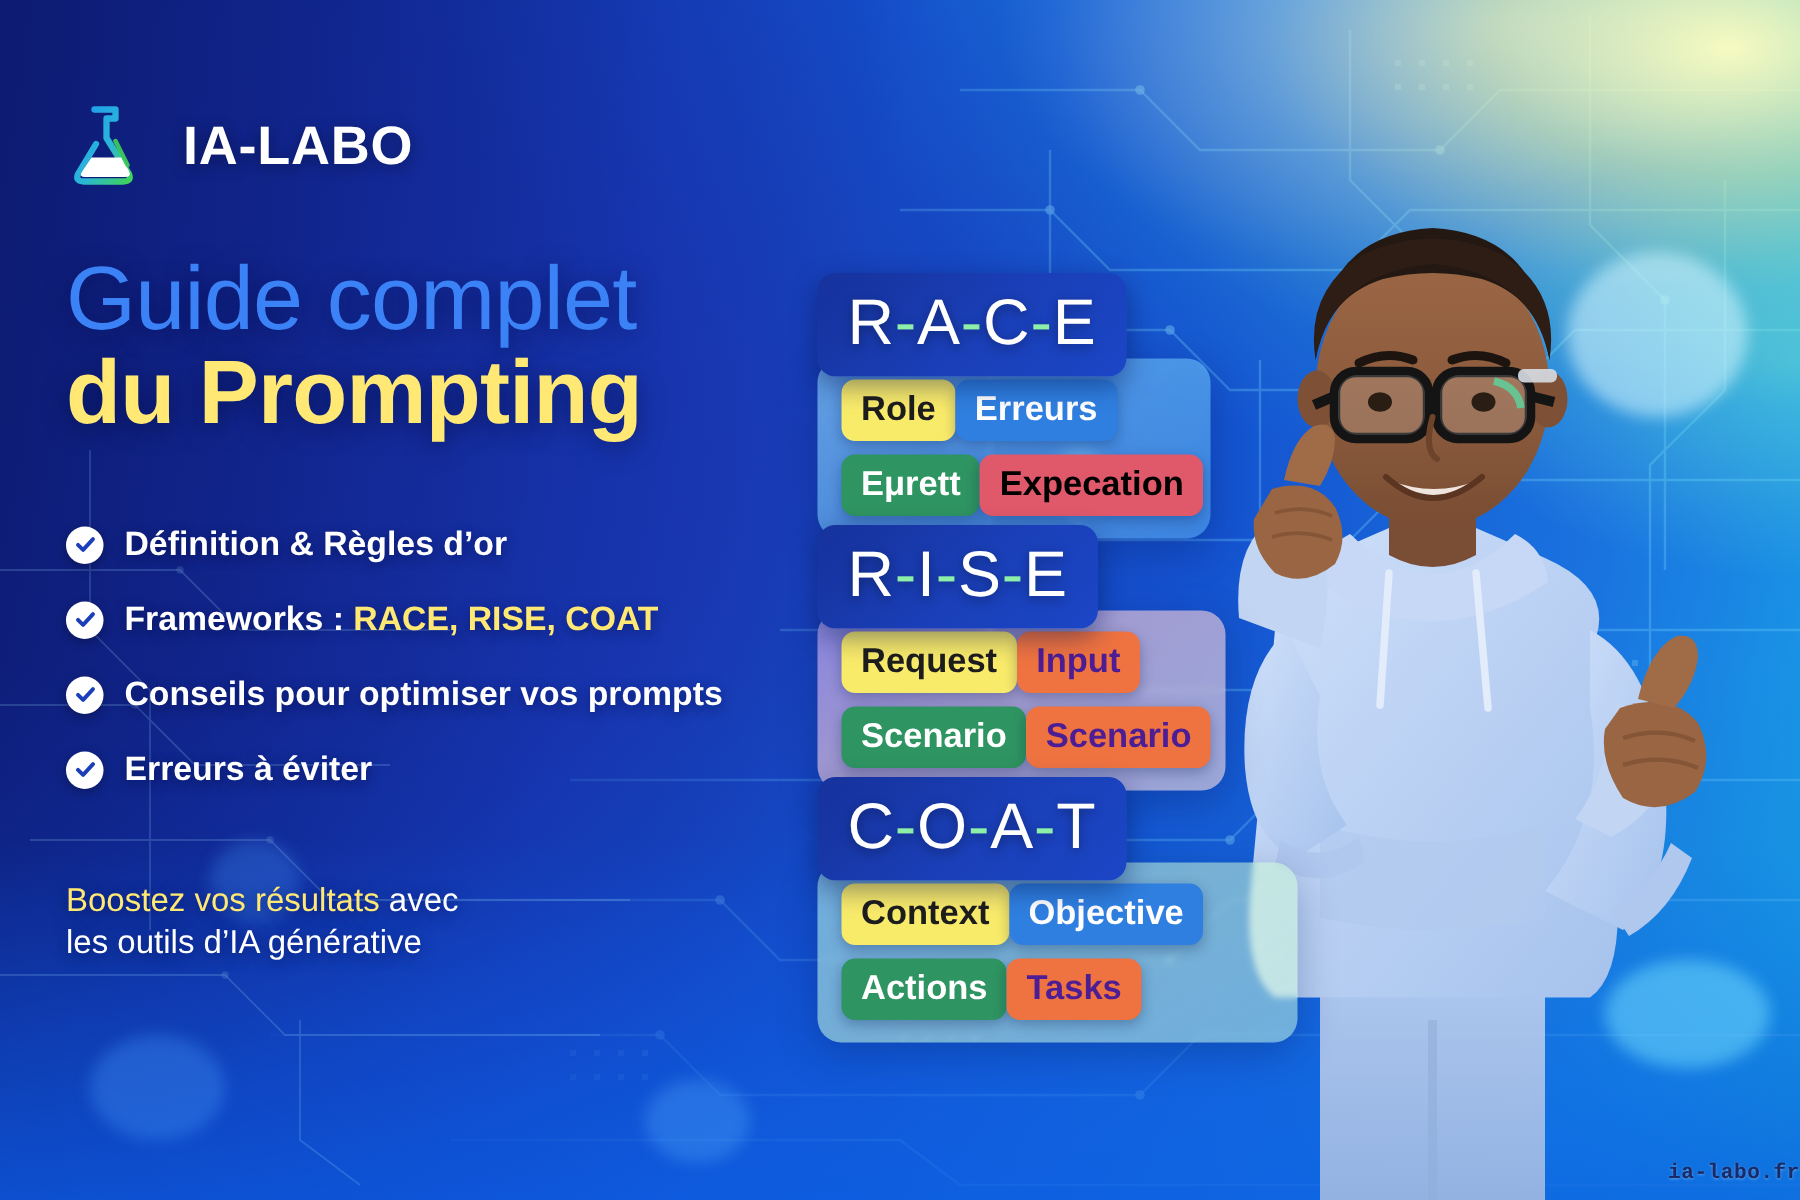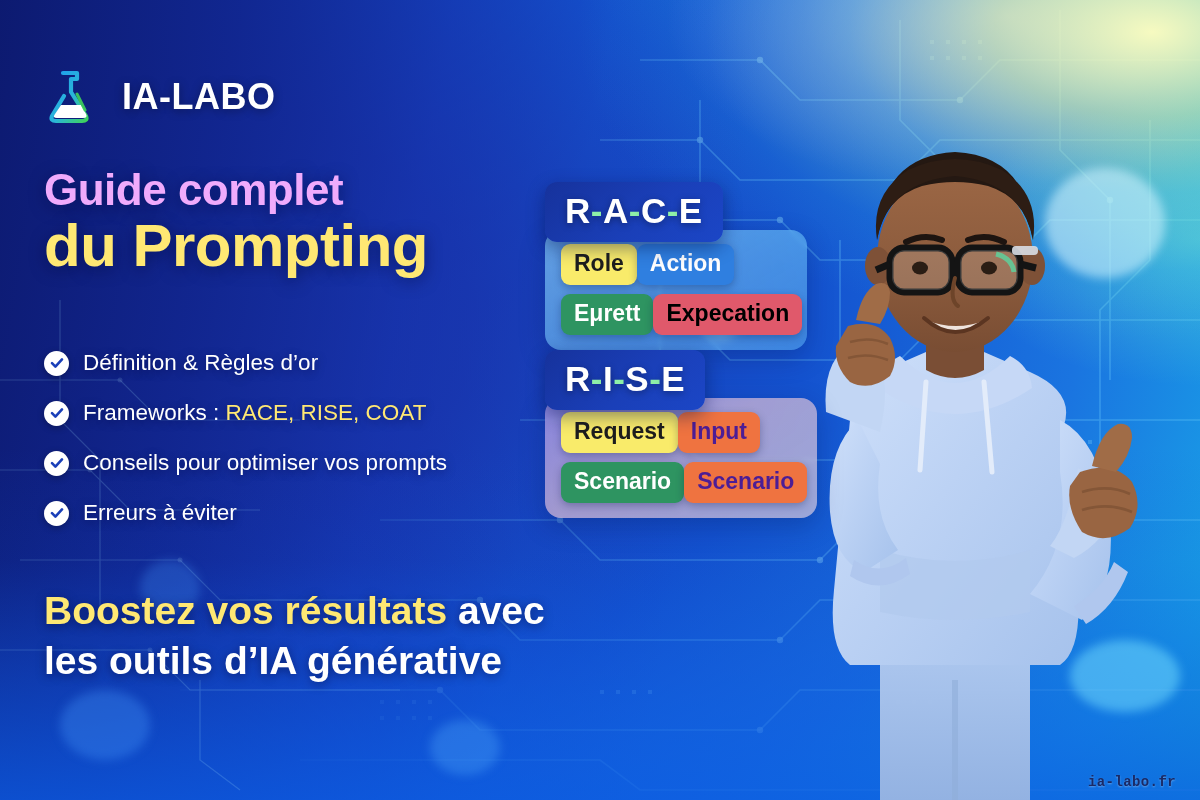--- a/index.html
+++ b/index.html
@@ -51,7 +51,7 @@
   
   .headline{position:absolute;left:44px;top:168px;line-height:1.02;}
   .hl-1{
-    font-size:44px;font-weight:bold;color:#f0abfc;letter-spacing:-.5px;
+    font-size:60px;font-weight:normal;color:#3b82f6;letter-spacing:-.5px;
     text-shadow:0 3px 16px rgba(0,10,60,.55);
   }
   .hl-2{

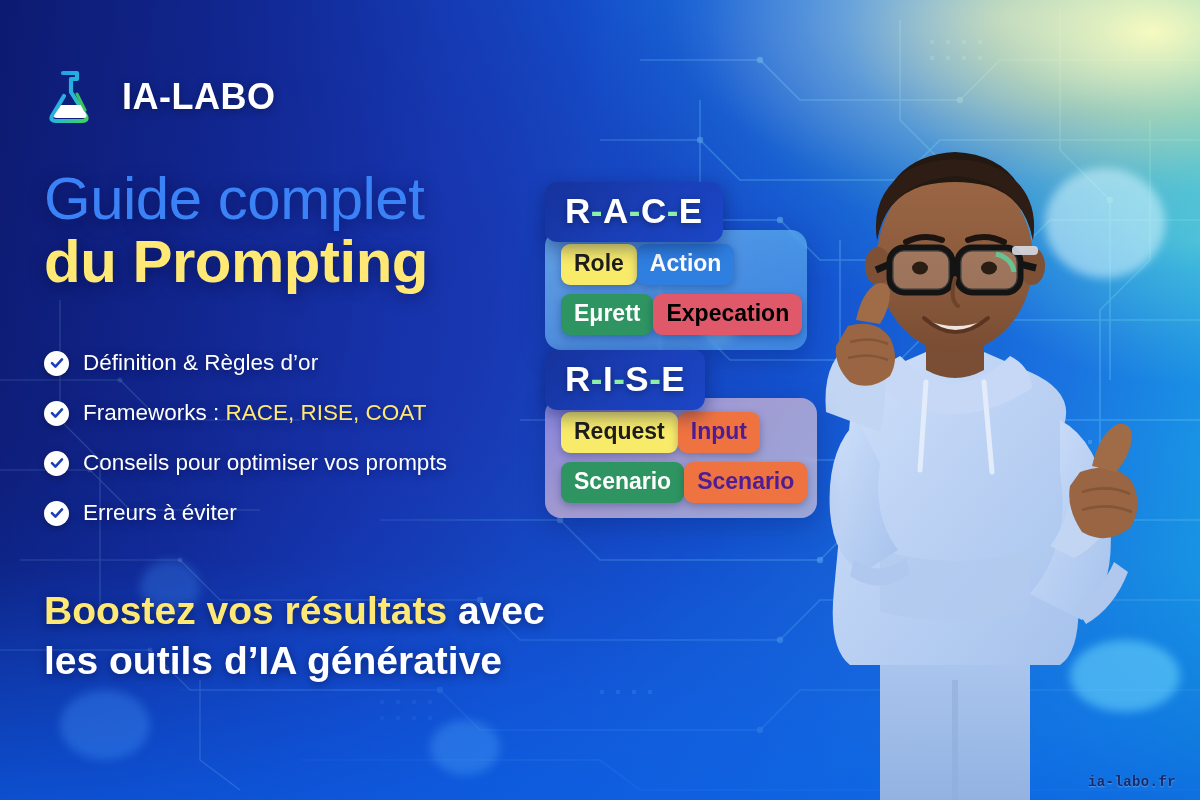--- a/index.html
+++ b/index.html
@@ -85,7 +85,7 @@
     position:relative;z-index:3;
   }
   .fw-head-txt{
-    font-size:35px;font-weight:bold;color:#ffffff;letter-spacing:.5px;white-space:nowrap;
+    font-size:43px;font-weight:normal;color:#ffffff;letter-spacing:.5px;white-space:nowrap;
     text-shadow:0 2px 7px rgba(0,0,0,.35);
   }
   .fw-head-txt .d{color:#8ef0a8;}

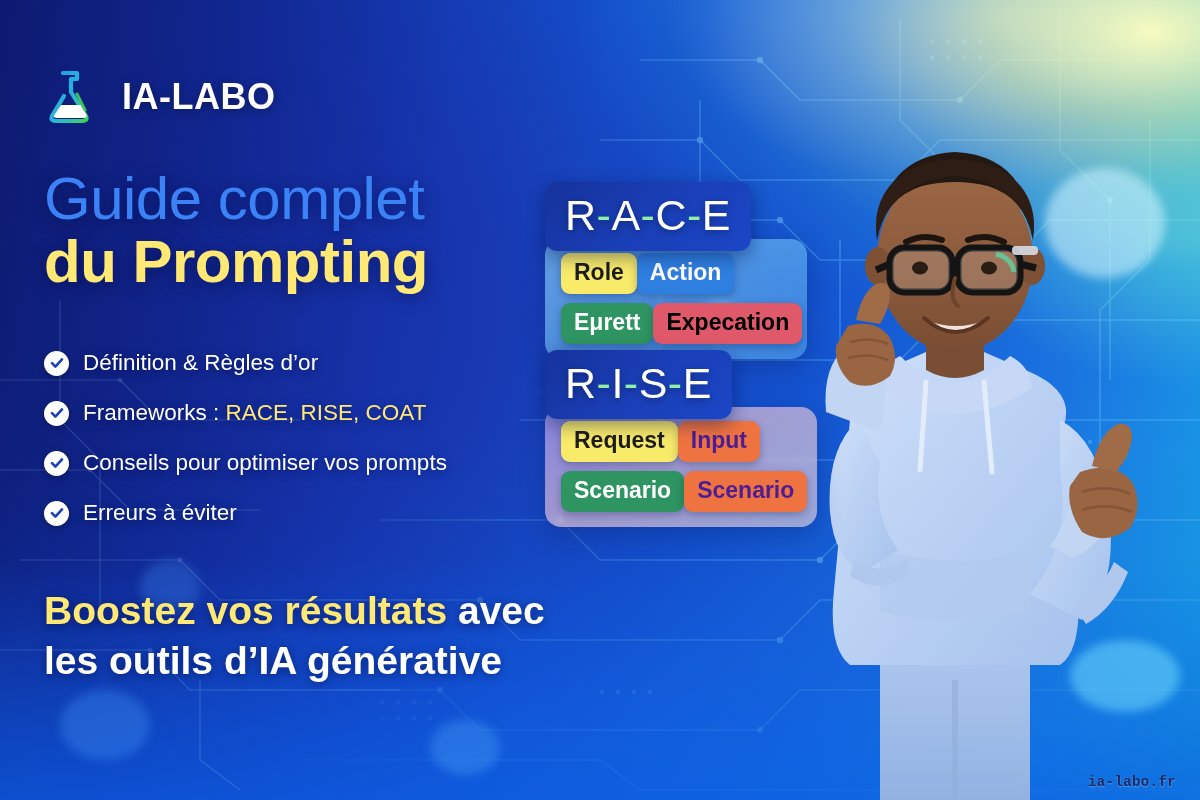--- a/index.html
+++ b/index.html
@@ -397,7 +397,7 @@
     <div class="fw-body body-race">
       <div class="fw-row">
         <span class="tag t-yellow">Role</span>
-        <span class="tag t-blue">Action</span>
+        <span class="tag t-blue">Erreurs</span>
       </div>
       <div class="fw-row">
         <span class="tag t-green">Eμrett</span>

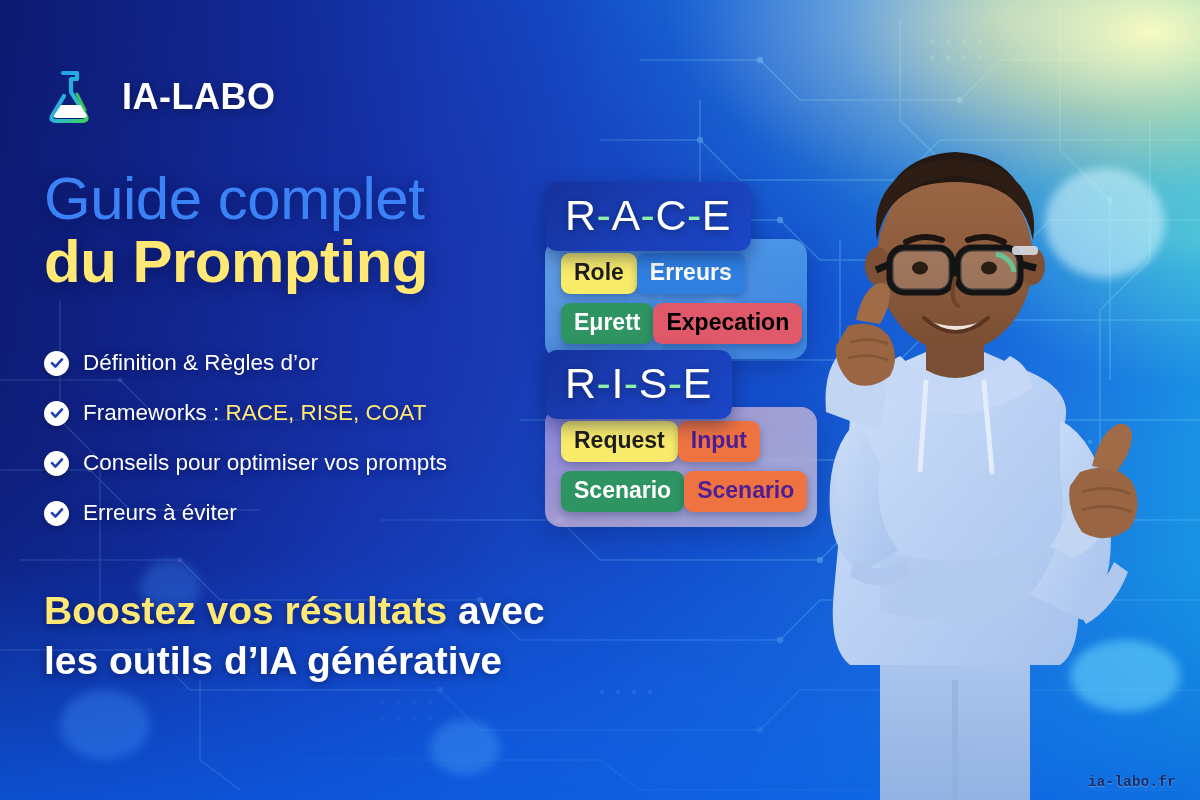--- a/index.html
+++ b/index.html
@@ -68,7 +68,7 @@
     box-shadow:0 2px 7px rgba(0,0,0,.30);
   }
   .chk svg{width:14px;height:14px;display:block;}
-  .btxt{font-size:22.5px;font-weight:normal;color:#ffffff;text-shadow:0 2px 8px rgba(0,10,60,.5);}
+  .btxt{font-size:22.5px;font-weight:bold;color:#ffffff;text-shadow:0 2px 8px rgba(0,10,60,.5);}
   .btxt .hi{color:#ffe873;}
 
   

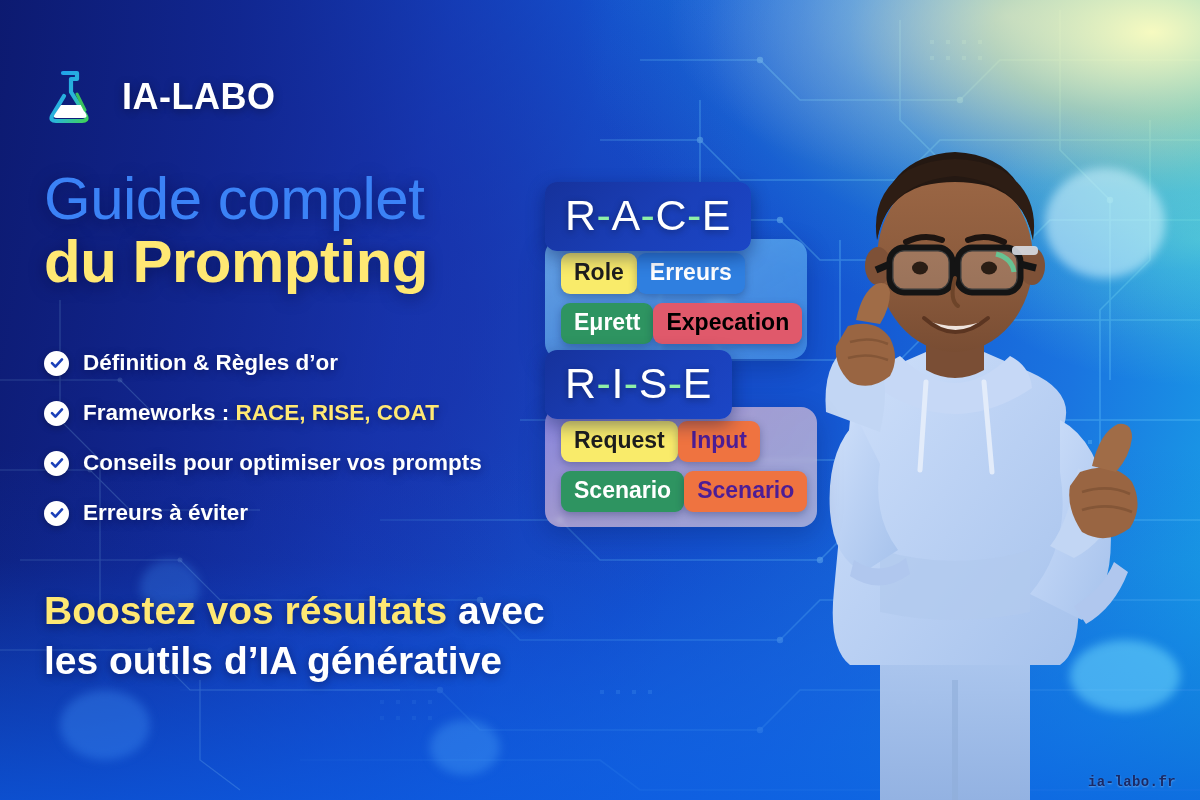--- a/index.html
+++ b/index.html
@@ -422,6 +422,21 @@
     </div>
   </div>
 
+  <div class="fw" style="left:545px;top:518px;width:320px;">
+    <div class="fw-head">
+      <span class="fw-head-txt"><span>C</span><span class="d">-</span><span>O</span><span class="d">-</span><span>A</span><span class="d">-</span><span>T</span></span>
+    </div>
+    <div class="fw-body body-coat">
+      <div class="fw-row">
+        <span class="tag t-yellow">Context</span>
+        <span class="tag t-blue">Objective</span>
+      </div>
+      <div class="fw-row">
+        <span class="tag t-green">Actions</span>
+        <span class="tag t-orange">Tasks</span>
+      </div>
+    </div>
+  </div>
 
   <div class="watermark">ia-labo.fr</div>
 

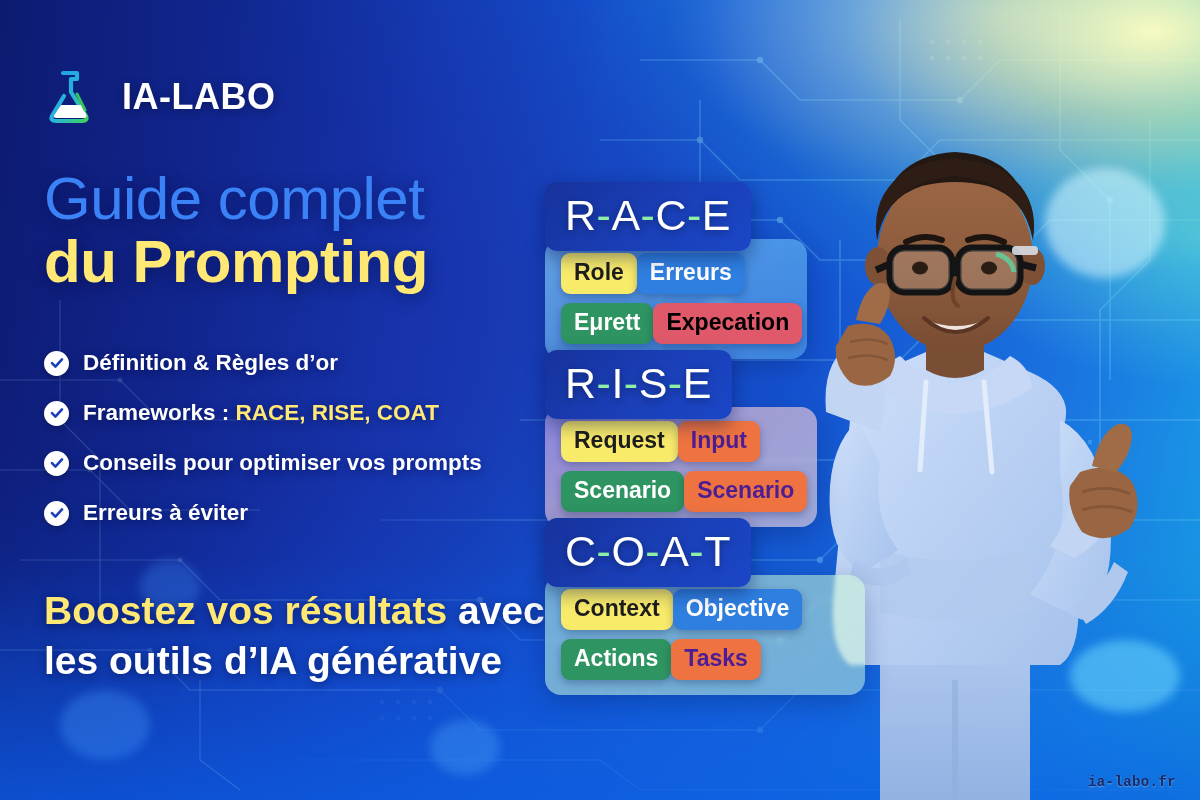--- a/index.html
+++ b/index.html
@@ -73,7 +73,7 @@
 
   
   .cta{position:absolute;left:44px;top:586px;line-height:1.28;}
-  .cta-l{font-size:39px;font-weight:bold;color:#ffffff;text-shadow:0 2px 10px rgba(0,10,60,.55);}
+  .cta-l{font-size:22px;font-weight:normal;color:#ffffff;text-shadow:0 2px 10px rgba(0,10,60,.55);}
   .cta-l .y{color:#ffe873;}
 
   

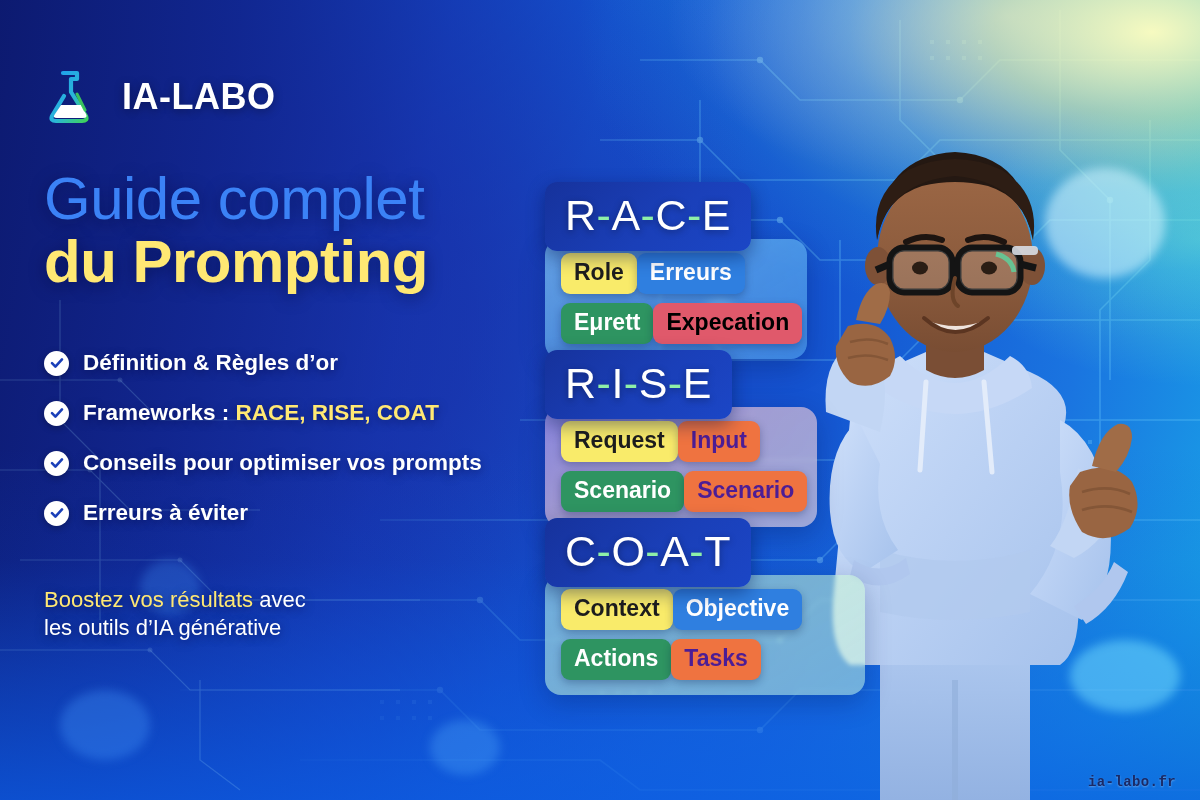--- a/index.html
+++ b/index.html
@@ -116,7 +116,7 @@
 
   
   .watermark{
-    position:absolute;right:24px;bottom:10px;
+    position:absolute;right:0;bottom:10px;
     font-family:"Liberation Mono","DejaVu Sans Mono",monospace;
     font-size:14px;font-weight:bold;color:#1a2a66;letter-spacing:.4px;
     text-shadow:0 1px 2px rgba(255,255,255,.35);

